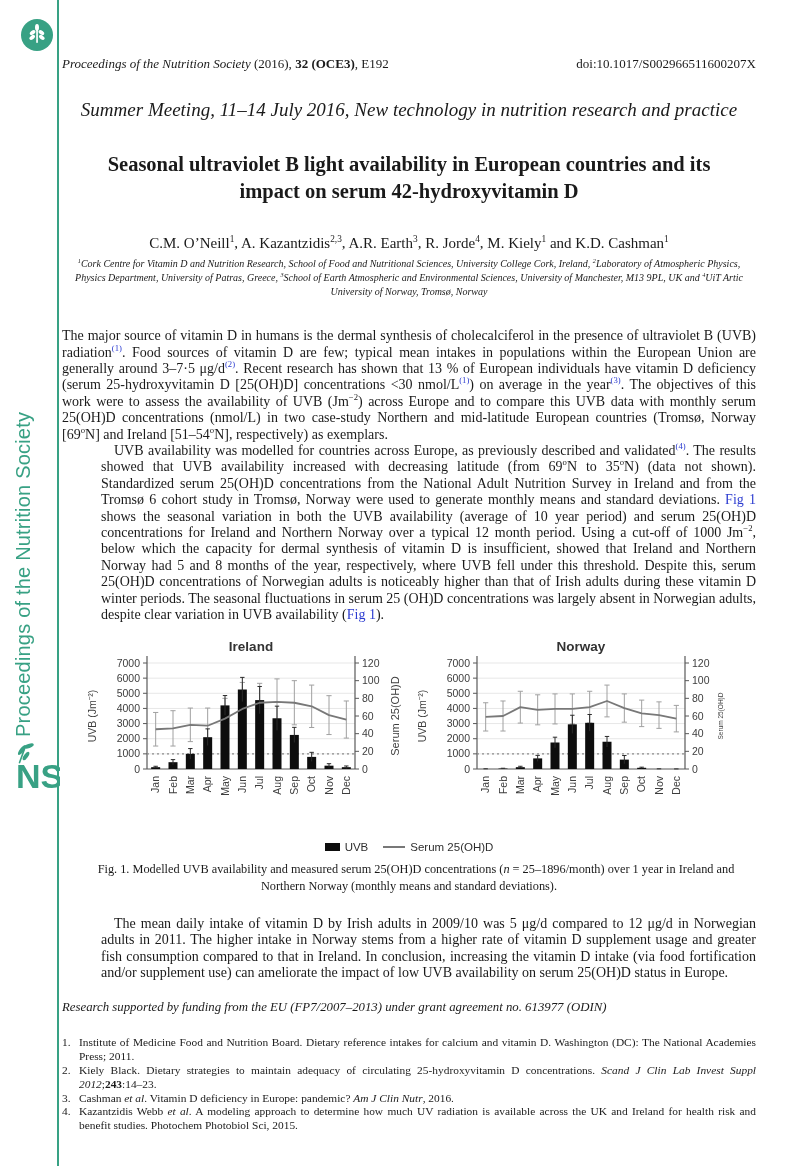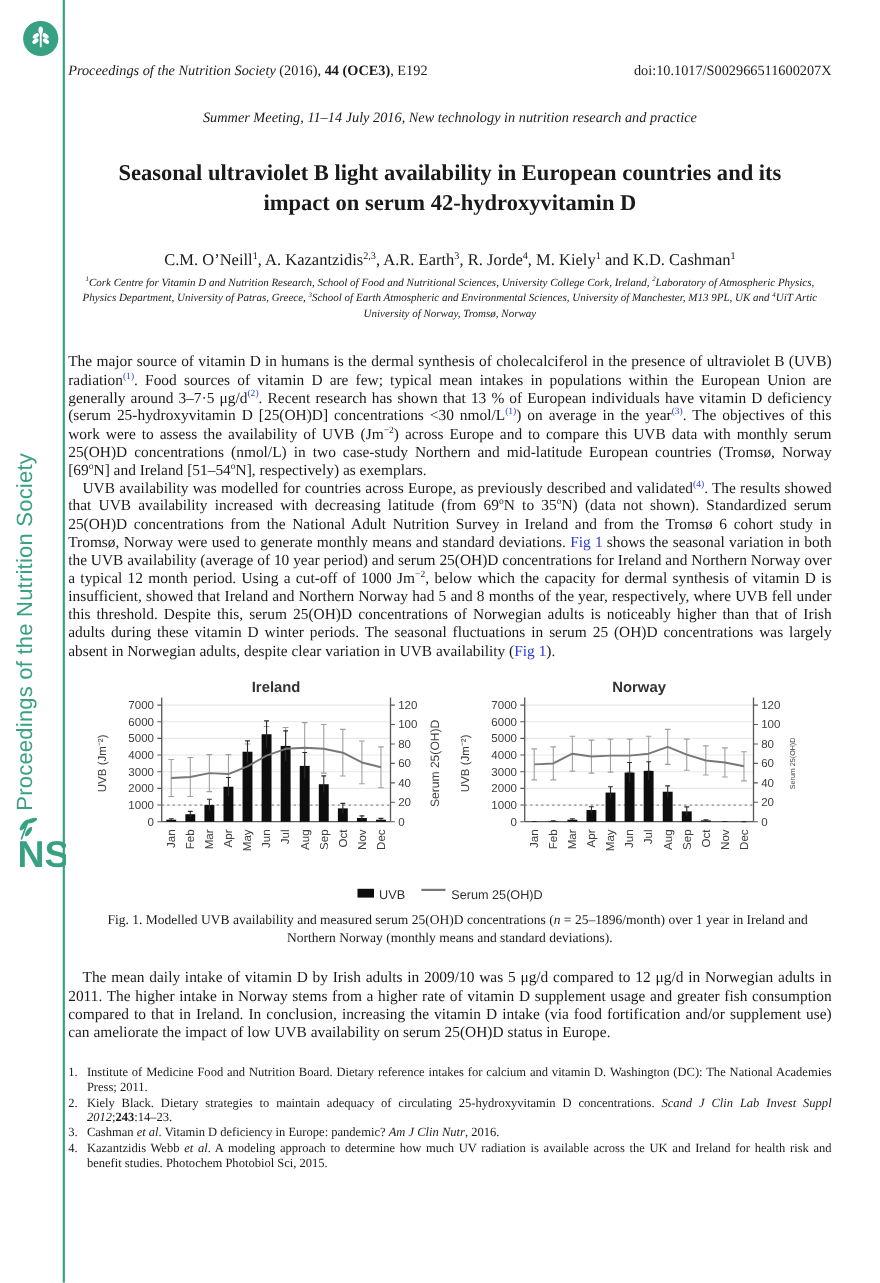--- a/index.html
+++ b/index.html
@@ -74,7 +74,7 @@
 <div class="content">
 
   <div class="header-row">
-    <span><span style="font-style: italic;">Proceedings of the Nutrition Society</span><span> (2016), </span><span style="font-weight: bold;">44 (OCE3)</span><span>, E192</span></span>
+    <span><span style="font-style: italic;">Proceedings of the Nutrition Society</span><span> (2016), </span><span style="font-weight: bold;">32 (OCE3)</span><span>, E192</span></span>
     <span>doi:10.1017/S002966511600207X</span>
   </div>
 

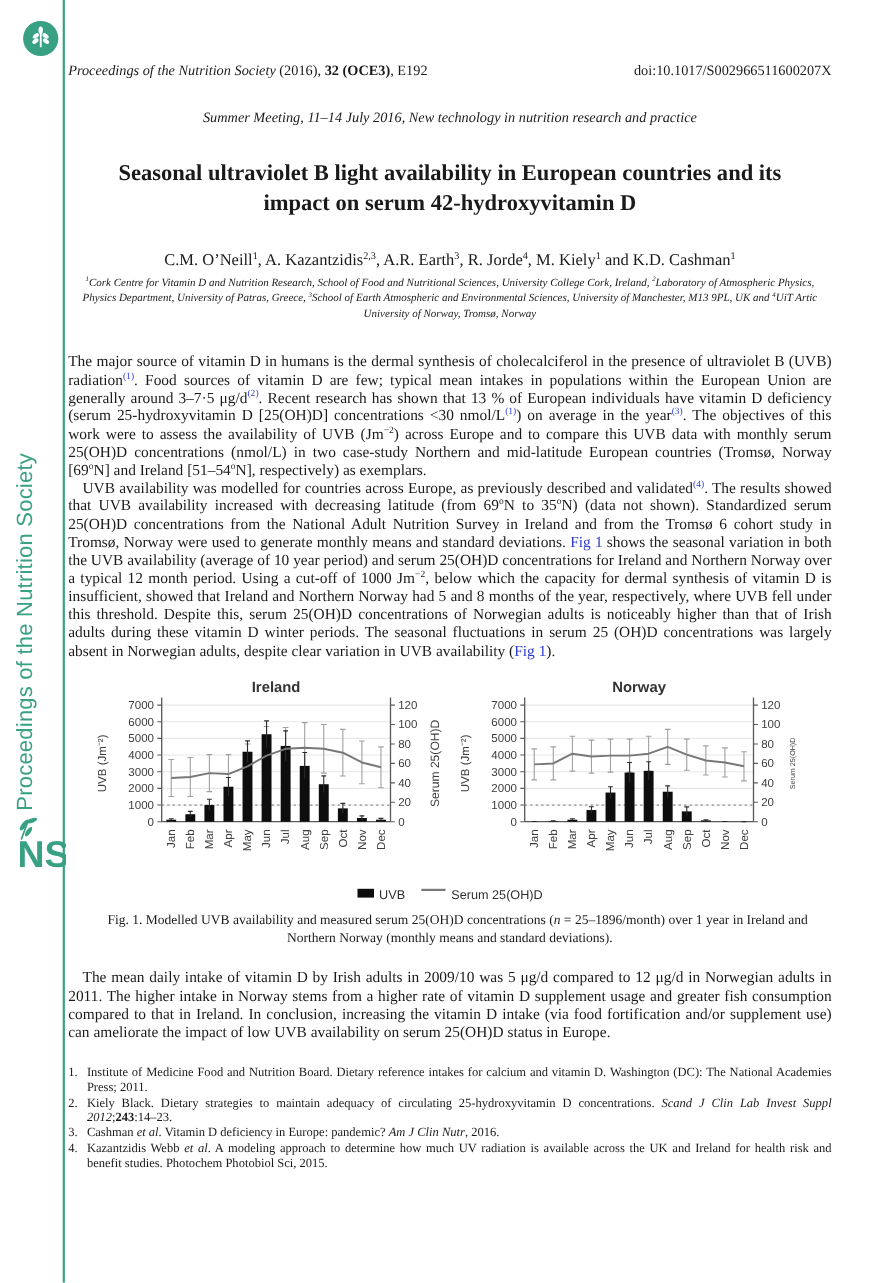--- a/index.html
+++ b/index.html
@@ -14,7 +14,7 @@
   .ns-logo { position:absolute; left:14px; top:740px; }
   .content { position:absolute; left:62px; top:0; width:694px; }
   .header-row { display:flex; justify-content:space-between; margin-top:56px; font-size:13px; }
-  .meeting { text-align:center; font-style:italic; font-size:13px; margin-top:27px; }
+  .meeting { text-align:center; font-style:italic; font-size:19px; margin-top:27px; }
   .page-title { text-align:center; font-weight:bold; font-size:20.5px; line-height:1.32;
     margin-top:30px; padding:0 30px; }
   .authors { text-align:center; font-size:15px; margin-top:30px; }

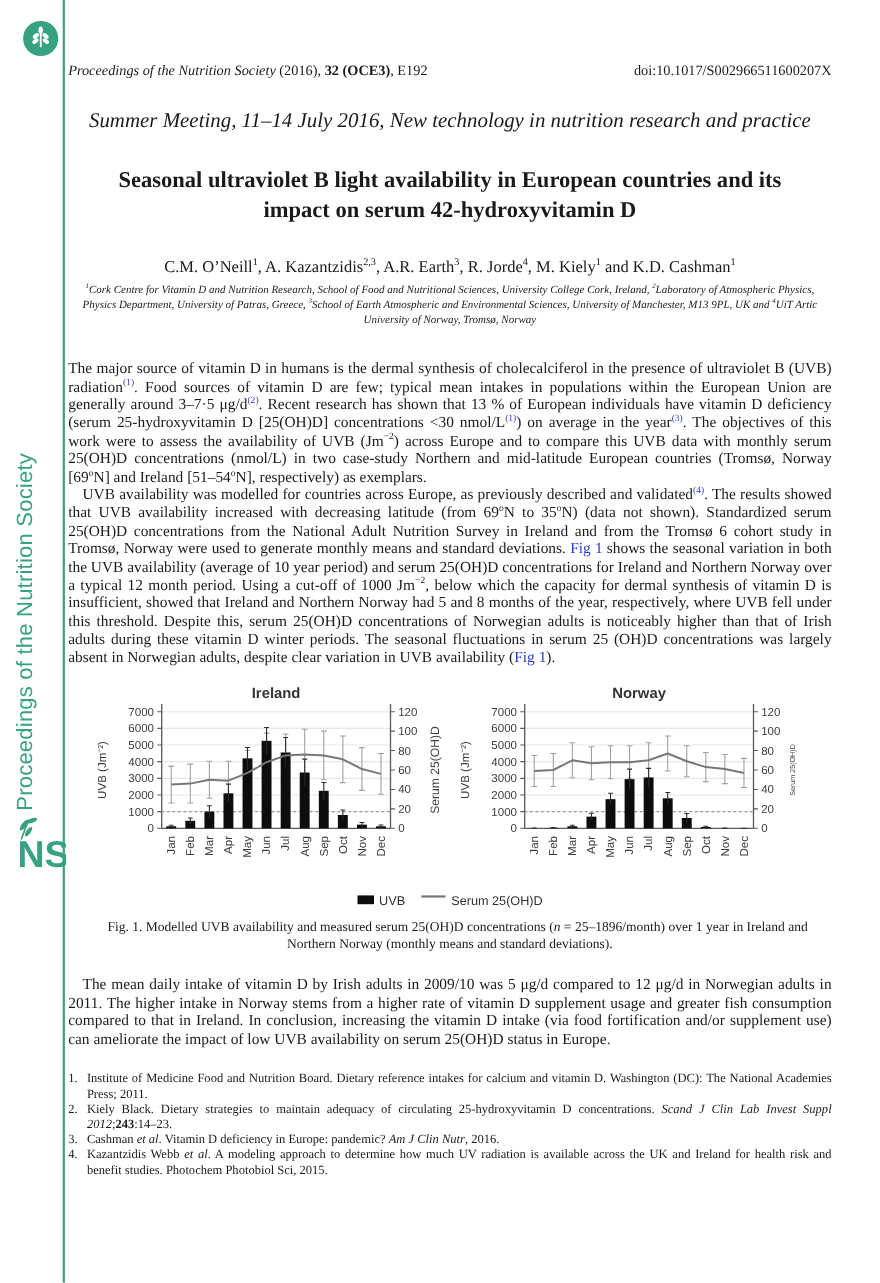--- a/index.html
+++ b/index.html
@@ -21,7 +21,7 @@
   .affiliations { text-align:center; font-style:italic; font-size:10px; line-height:1.4; margin-top:5px; }
   .bodytext { font-size:14px; line-height:16.4px; text-align:justify; }
   .p1 { margin-top:29px; }
-  .indent { text-indent:13px; }
+  .indent { text-indent:13px;margin-left:39px; }
   sup { font-size:0.62em; line-height:0; vertical-align:super; }
   .link { cursor:pointer; }
   .figure-area { margin-top:16px; display:flex; justify-content:center; gap:8px; }

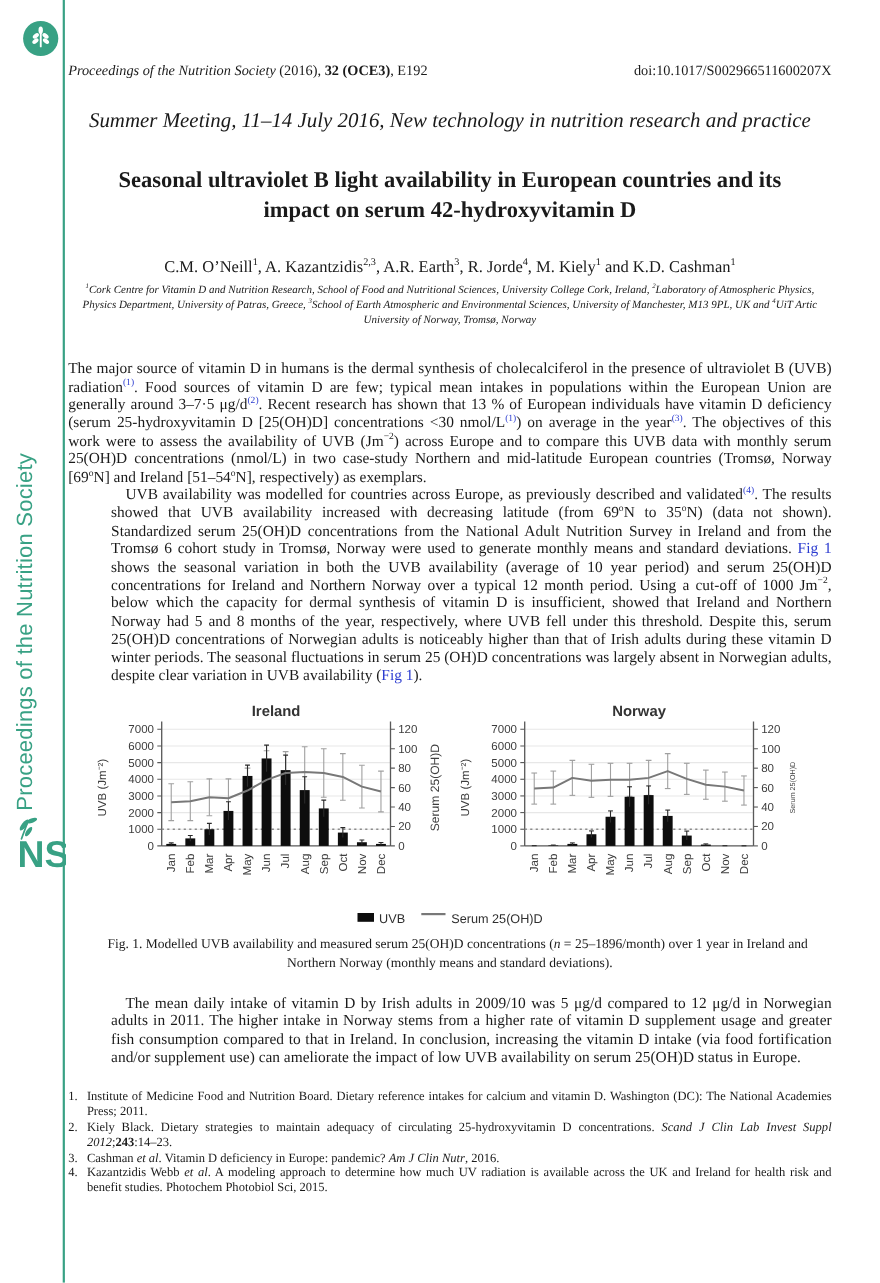--- a/index.html
+++ b/index.html
@@ -25,7 +25,7 @@
   sup { font-size:0.62em; line-height:0; vertical-align:super; }
   .link { cursor:pointer; }
   .figure-area { margin-top:16px; display:flex; justify-content:center; gap:8px; }
-  .legend-row { display:flex; justify-content:center; align-items:flex-start; gap:5px; margin-top:6px;
+  .legend-row { display:flex; justify-content:center; align-items:center; gap:5px; margin-top:18px;
     font-family:"Liberation Sans", sans-serif; font-size:11.5px; color:#2f2f2f; }
   .legend-swatch { display:inline-block; width:15px; height:8px; background:#0d0d0d; }
   .legend-line { display:inline-block; width:22px; height:2px; background:#787878; margin-left:10px; }

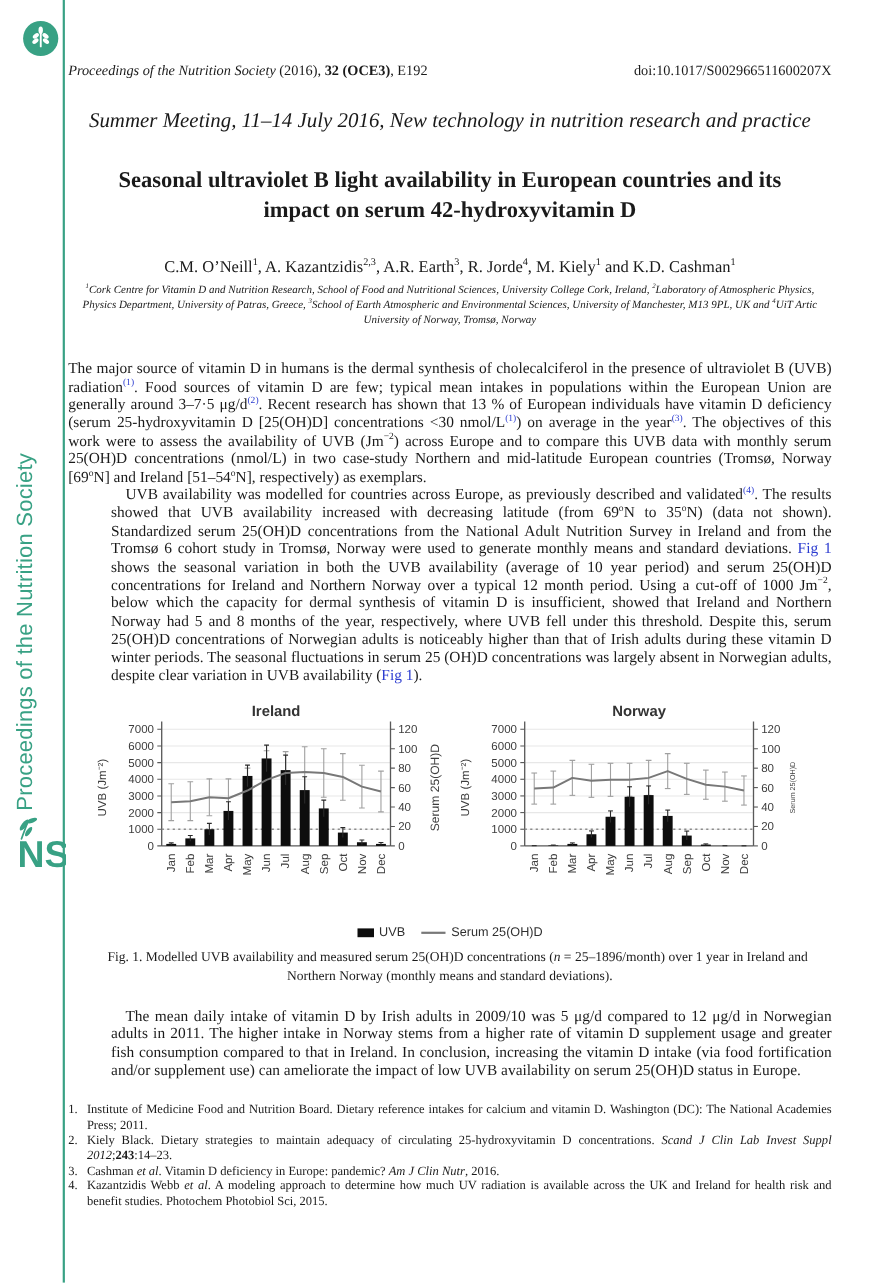--- a/index.html
+++ b/index.html
@@ -362,6 +362,7 @@
 
   <p class="bodytext p3 indent"><span>The mean daily intake of vitamin D by Irish adults in 2009/10 was 5 μg/d compared to 12 μg/d in Norwegian adults in 2011. The higher intake in Norway stems from a higher rate of vitamin D supplement usage and greater fish consumption compared to that in Ireland. In conclusion, increasing the vitamin D intake (via food fortification and/or supplement use) can ameliorate the impact of low UVB availability on serum 25(OH)D status in Europe.</span></p>
 
+  <div class="funding">Research supported by funding from the EU (FP7/2007–2013) under grant agreement no. 613977 (ODIN)</div>
 
   <div class="references">
       <div class="ref-item">

